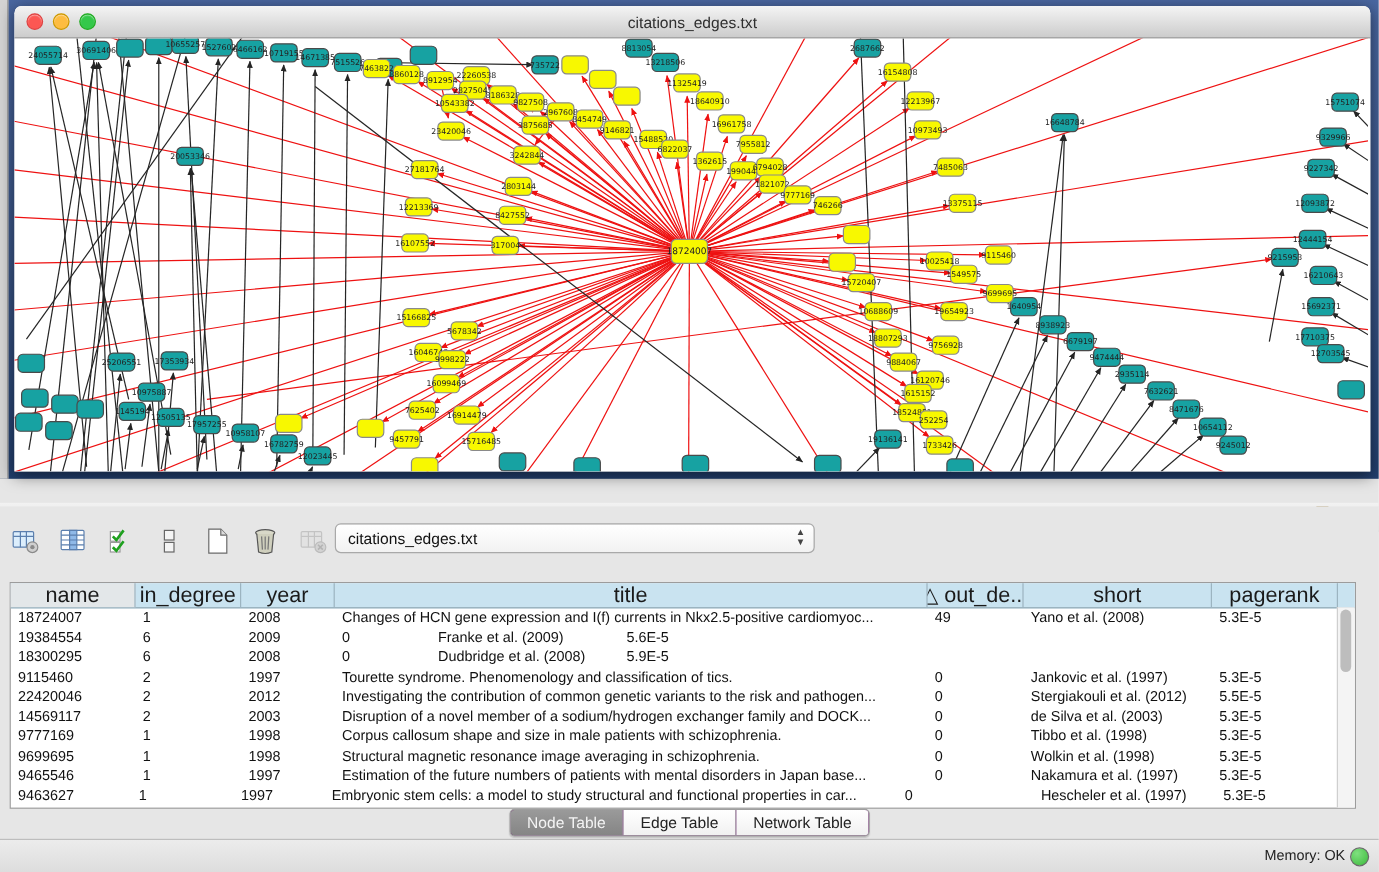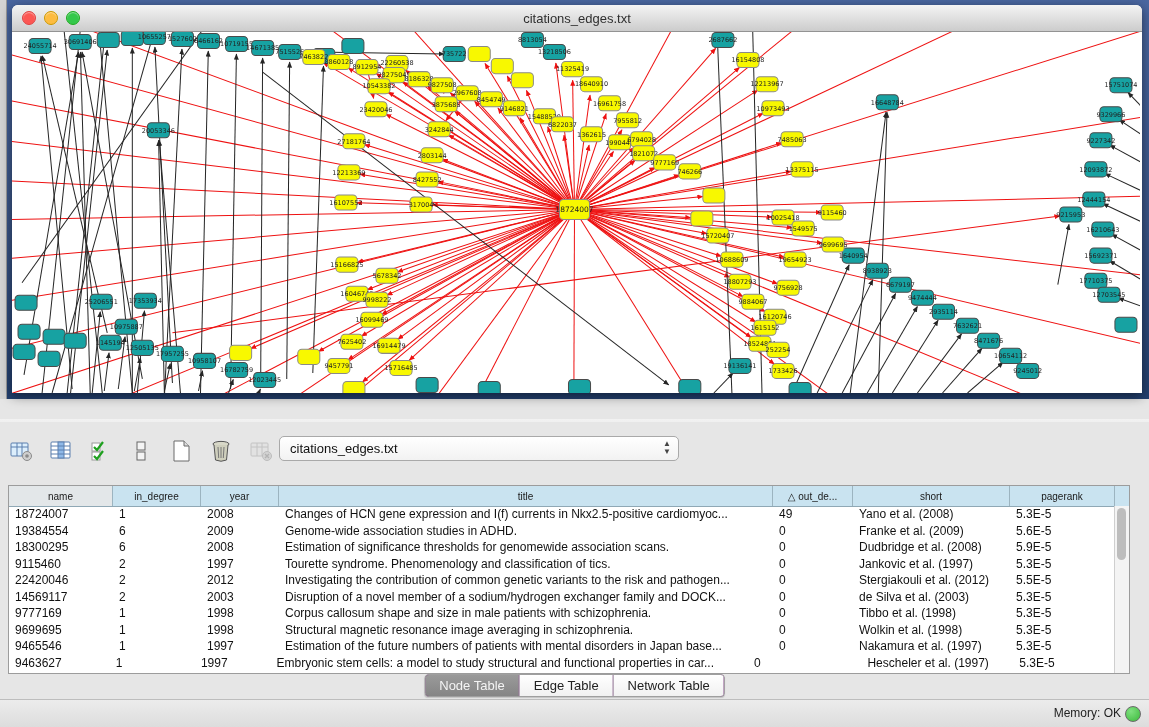--- a/index.html
+++ b/index.html
@@ -53,7 +53,7 @@
               border:1px solid #9c9c9c;font-size:12px;color:#111;}
   .thead{display:flex;height:20px;background:#c9e3f0;border-bottom:1px solid #8fa8b5;}
   .th{display:flex;align-items:center;justify-content:center;border-right:1px solid #9cb4c0;
-      box-sizing:border-box;height:20px;font-size:10px;color:#1a1a1a;white-space:nowrap;overflow:hidden;}
+      box-sizing:border-box;height:20px;font-size:18px;color:#1a1a1a;white-space:nowrap;overflow:hidden;}
   .th.first{background:#e3e7e9;}
   .tbody{position:absolute;left:0;top:20px;right:14px;bottom:0;overflow:hidden;}
   .tr{display:flex;height:16.5px;align-items:center;}

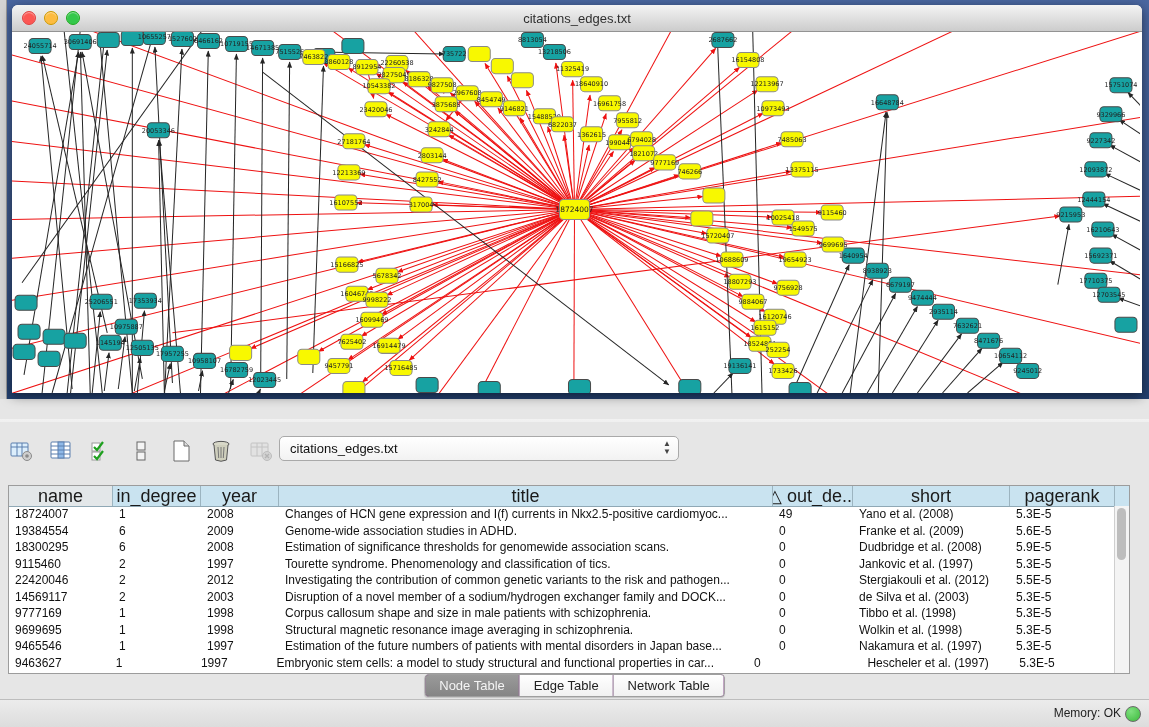--- a/index.html
+++ b/index.html
@@ -866,7 +866,6 @@
           <div class="td" style="width: 104px;">19384554</div>
           <div class="td" style="width: 88px;">6</div>
           <div class="td" style="width: 78px;">2009</div>
-          <div class="td" style="width: 494px;">Genome-wide association studies in ADHD.</div>
           <div class="td" style="width: 80px;">0</div>
           <div class="td" style="width: 157px;">Franke et al. (2009)</div>
           <div class="td" style="width: 105px;">5.6E-5</div>

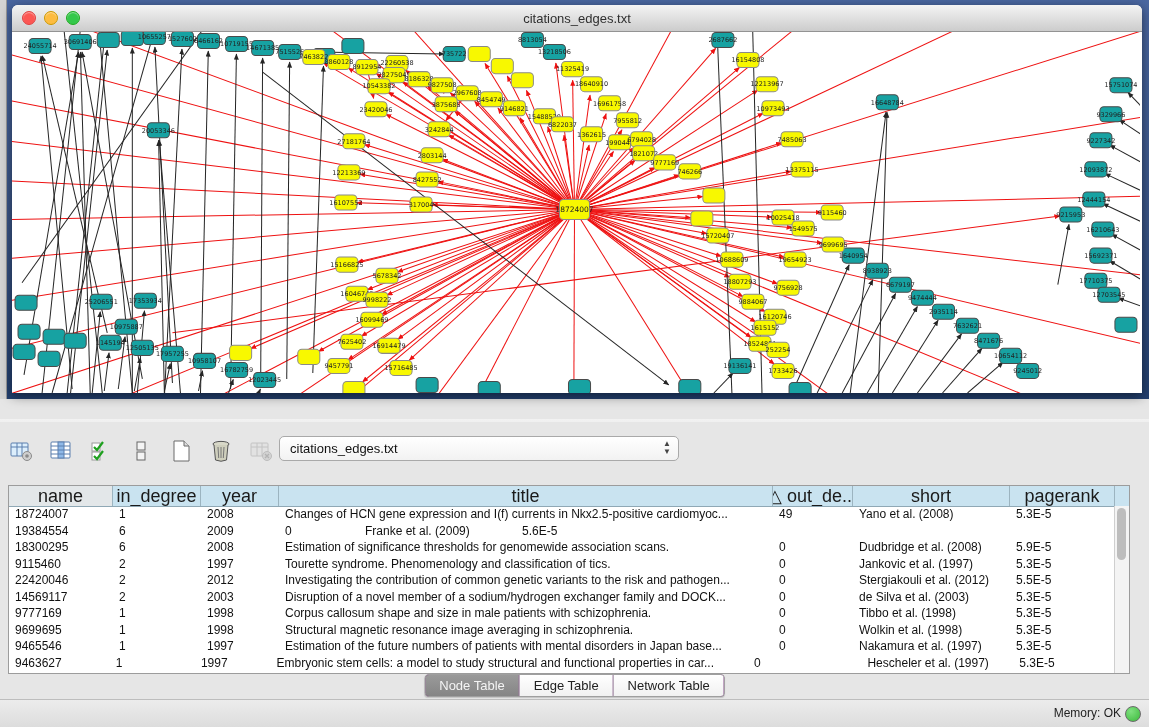--- a/index.html
+++ b/index.html
@@ -874,7 +874,6 @@
           <div class="td" style="width: 104px;">18300295</div>
           <div class="td" style="width: 88px;">6</div>
           <div class="td" style="width: 78px;">2008</div>
-          <div class="td" style="width: 494px;">Estimation of significance thresholds for genomewide association scans.</div>
           <div class="td" style="width: 80px;">0</div>
           <div class="td" style="width: 157px;">Dudbridge et al. (2008)</div>
           <div class="td" style="width: 105px;">5.9E-5</div>

